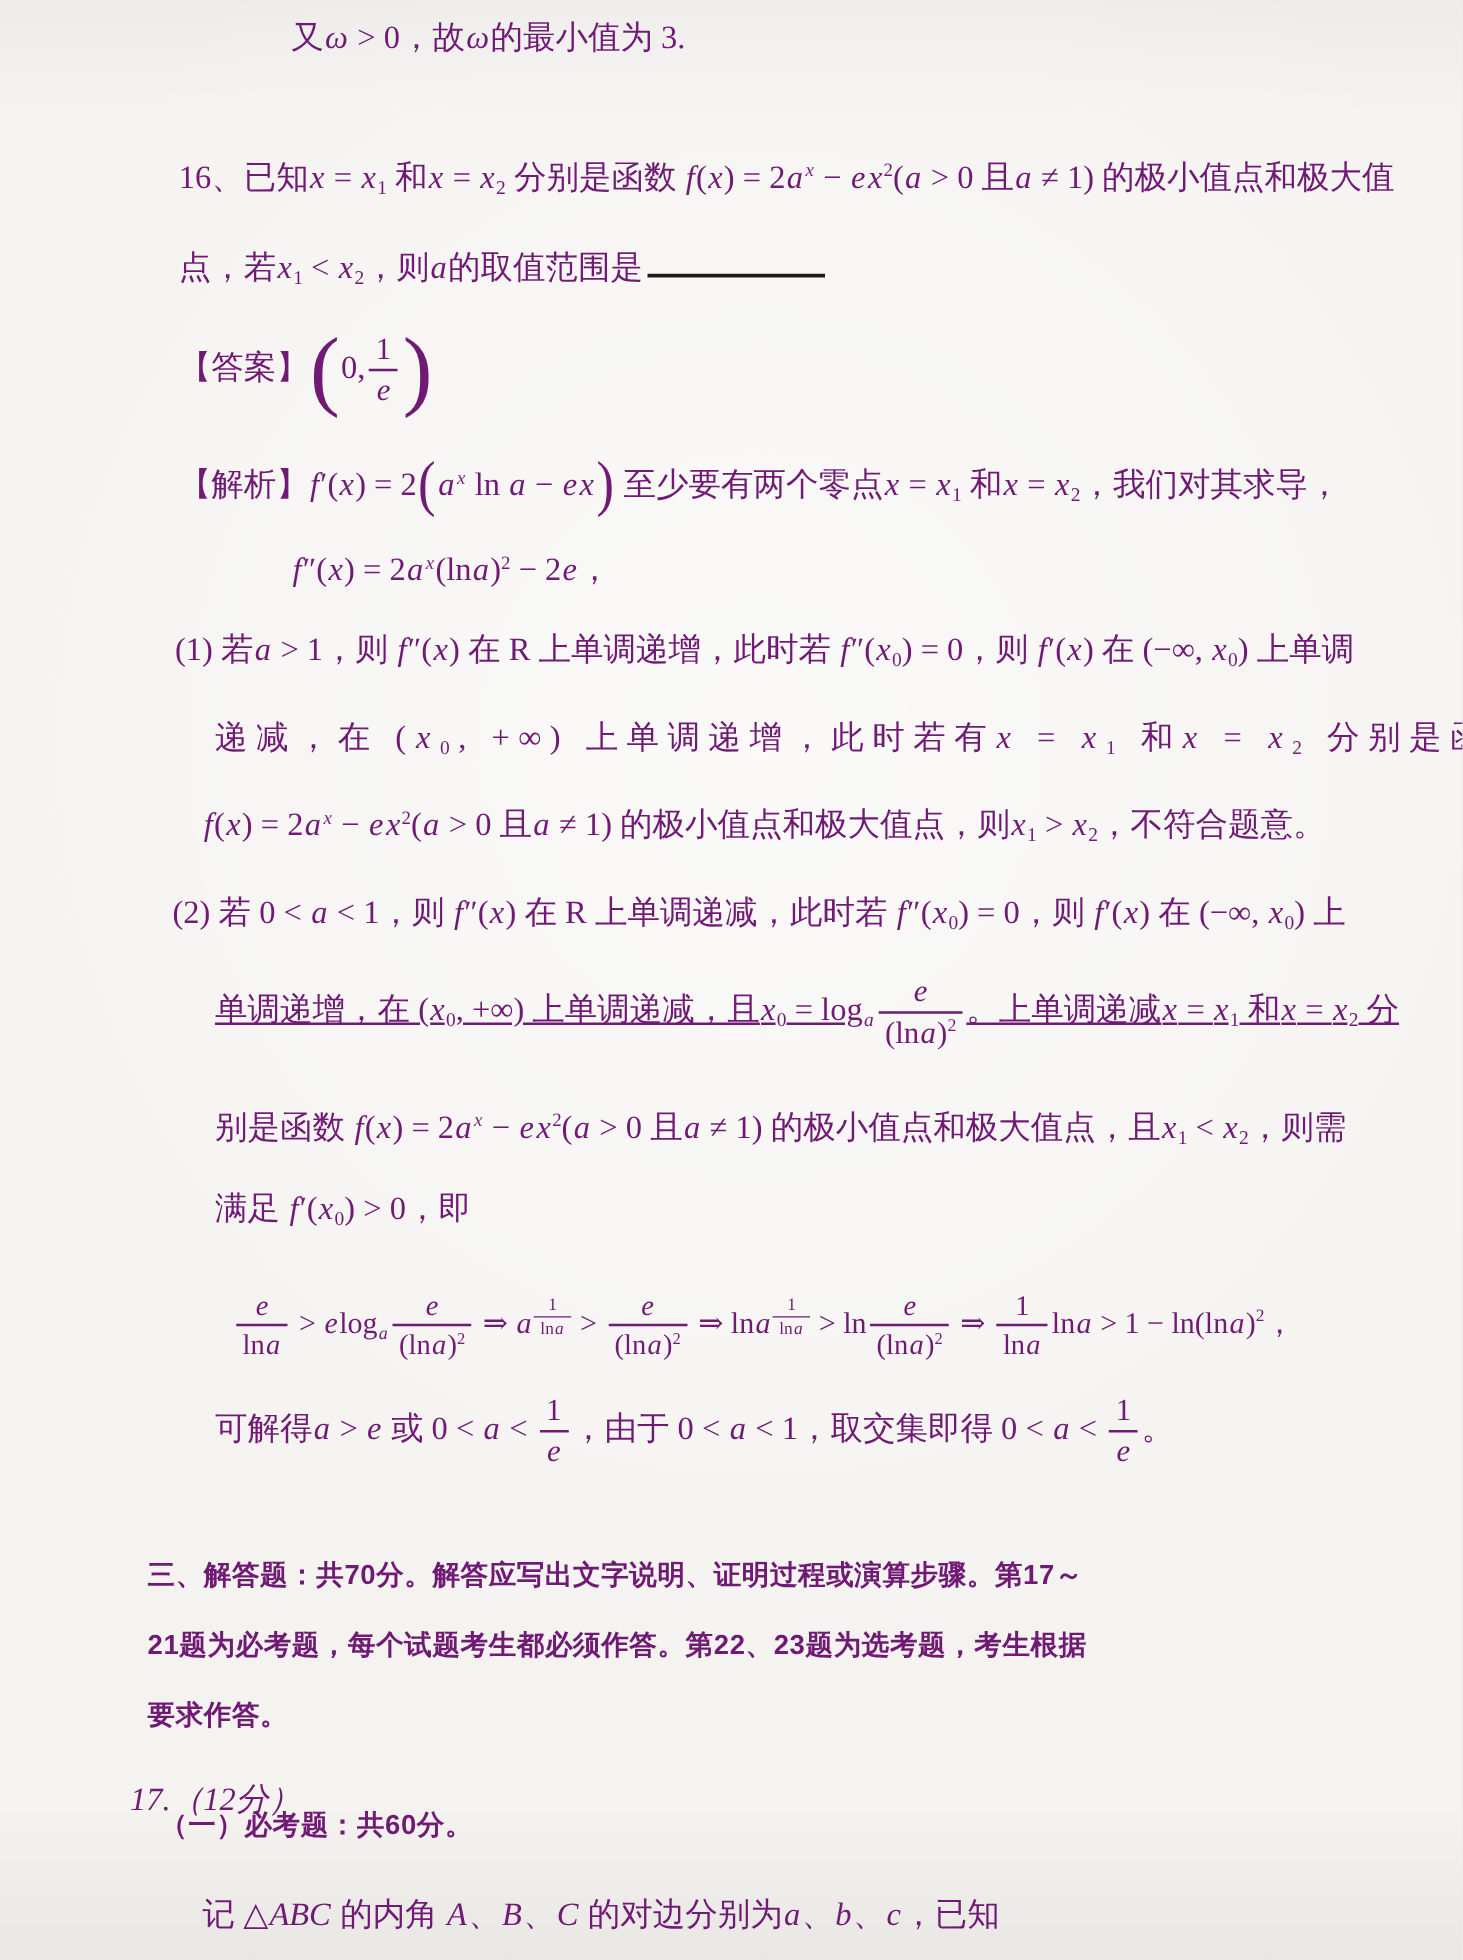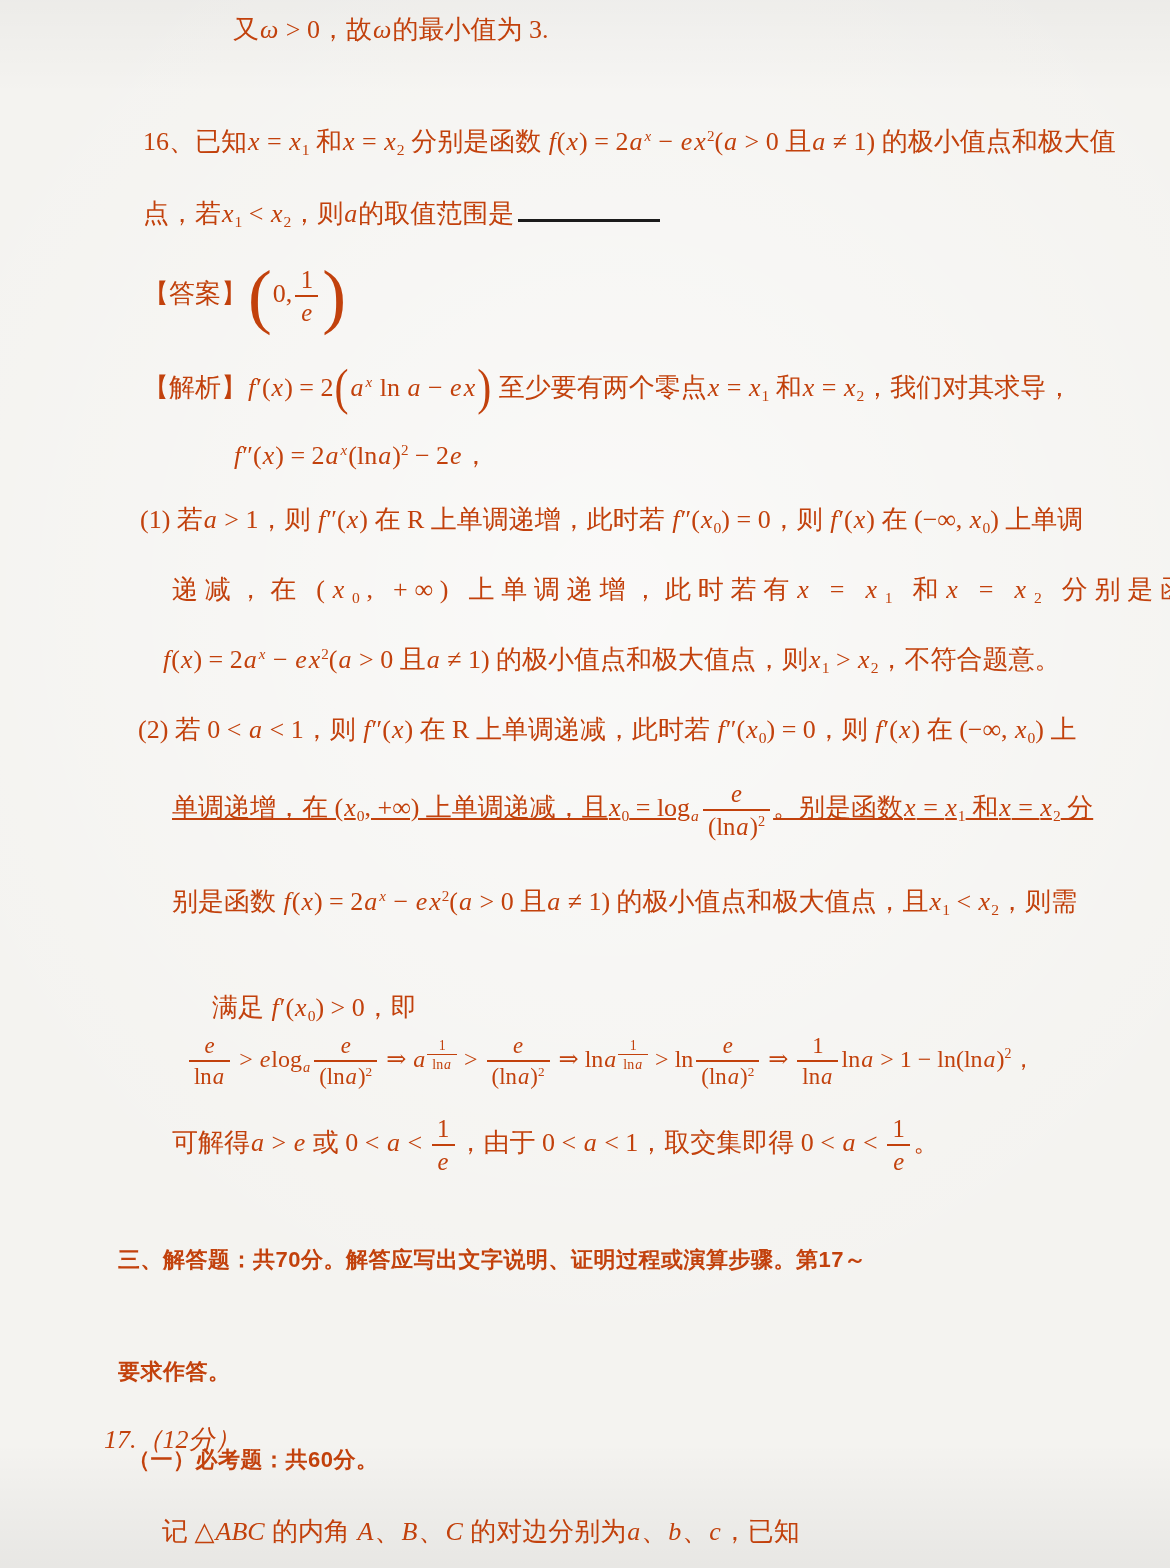--- a/index.html
+++ b/index.html
@@ -8,7 +8,7 @@
     width:1170px;height:1568px;
     margin:0 auto;
     background:#f4f3f0;
-    color:#c2410c;
+    color:#701a75;
     overflow:hidden;
   }
   .page::before{

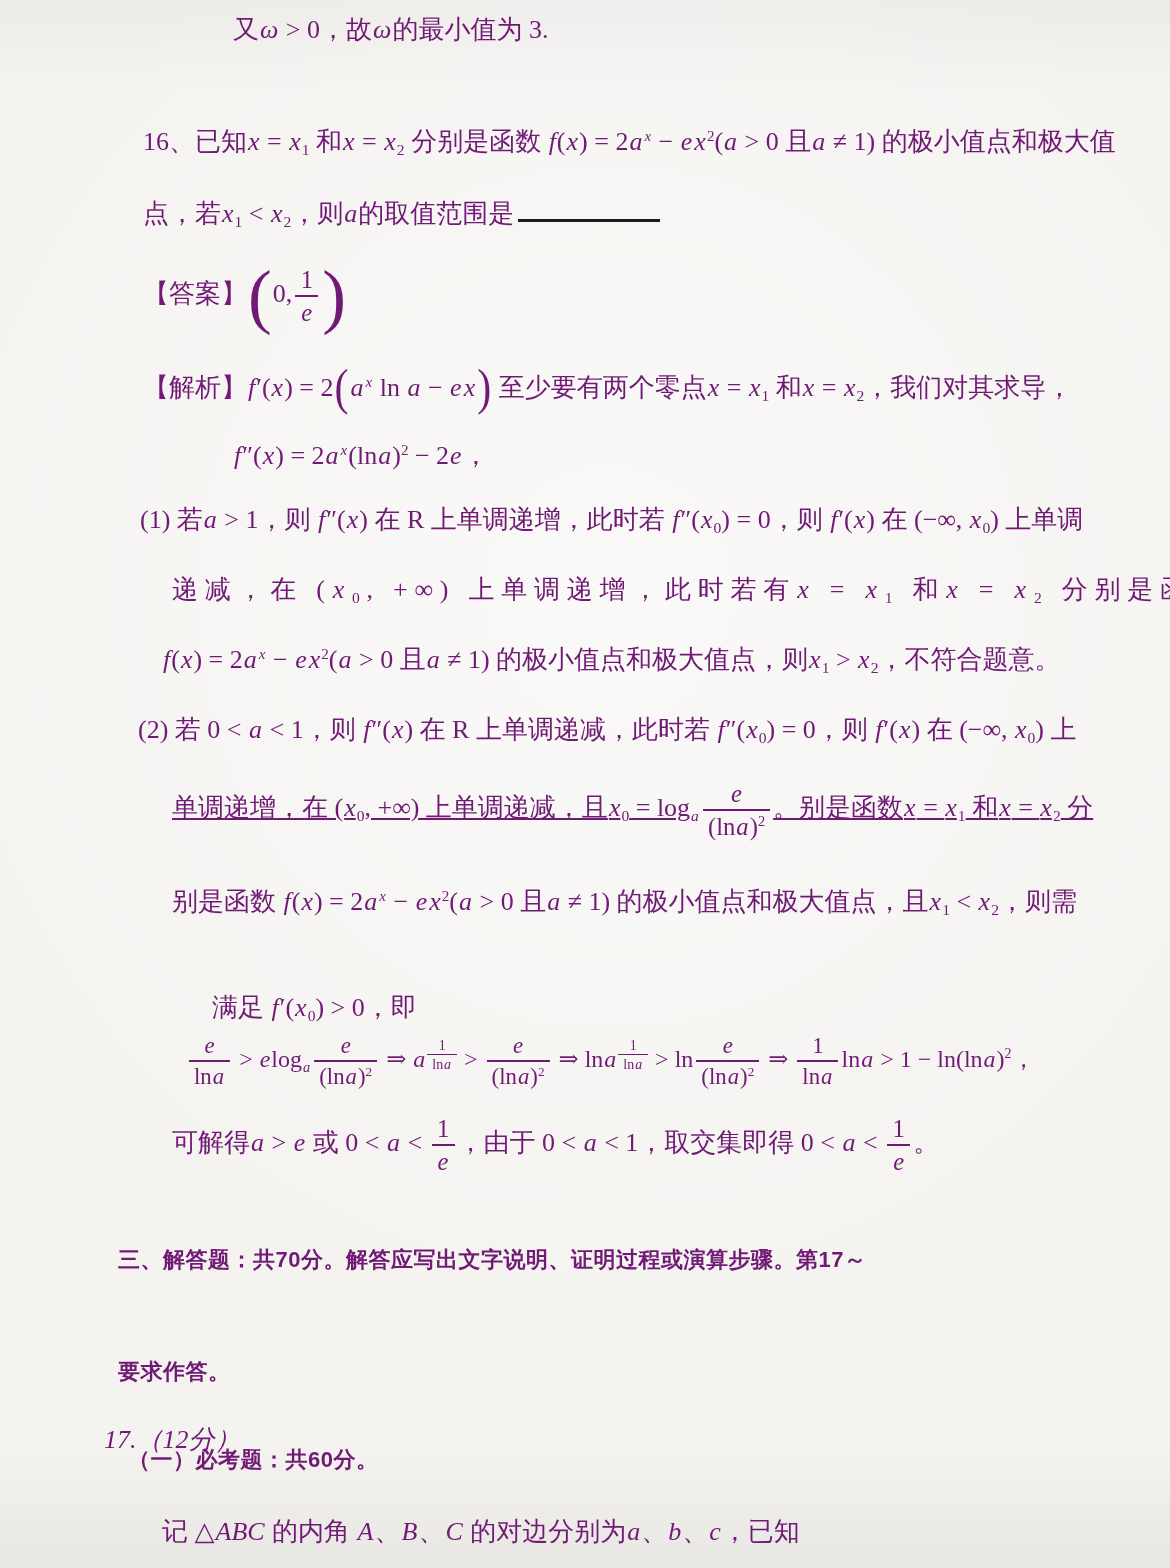--- a/index.html
+++ b/index.html
@@ -82,7 +82,7 @@
   <div class="ln" style="left:172px;top:762px;line-height:92px;text-decoration:underline;"><span class="rm">单调递增，在 (</span><span class="iv">x</span><span class="msub"><span class="rm">0</span></span><span class="rm">, +∞) 上单调递减，且</span><span class="iv">x</span><span class="msub"><span class="rm">0</span></span><span class="rm"> = log</span><span class="msub"><span class="iv">a</span></span><span class="frac">
         <span class="fn"><span class="iv">e</span></span>
         <span class="fd"><span class="rm">(ln</span><span class="iv">a</span><span class="rm">)</span><span class="msup"><span class="rm">2</span></span></span>
-      </span><span class="rm">。别是函数</span><span class="iv">x</span><span class="rm"> = </span><span class="iv">x</span><span class="msub"><span class="rm">1</span></span><span class="rm"> 和</span><span class="iv">x</span><span class="rm"> = </span><span class="iv">x</span><span class="msub"><span class="rm">2</span></span><span class="rm"> 分</span></div>
+      </span><span class="rm">。上单调递减</span><span class="iv">x</span><span class="rm"> = </span><span class="iv">x</span><span class="msub"><span class="rm">1</span></span><span class="rm"> 和</span><span class="iv">x</span><span class="rm"> = </span><span class="iv">x</span><span class="msub"><span class="rm">2</span></span><span class="rm"> 分</span></div>
   <div class="ln" style="left:172px;top:882px;"><span class="rm">别是函数 </span><span class="iv">f</span><span class="rm">(</span><span class="iv">x</span><span class="rm">) = 2</span><span class="iv">a</span><span class="msup"><span class="iv">x</span></span><span class="rm"> − </span><span class="iv">e</span><span class="iv">x</span><span class="msup"><span class="rm">2</span></span><span class="rm">(</span><span class="iv">a</span><span class="rm"> &gt; 0 且</span><span class="iv">a</span><span class="rm"> ≠ 1) 的极小值点和极大值点，且</span><span class="iv">x</span><span class="msub"><span class="rm">1</span></span><span class="rm"> &lt; </span><span class="iv">x</span><span class="msub"><span class="rm">2</span></span><span class="rm">，则需</span></div>
   <div class="ln" style="left:172px;top:988px;margin-left:40px;"><span class="rm">满足 </span><span class="iv">f</span><span class="rm">′(</span><span class="iv">x</span><span class="msub"><span class="rm">0</span></span><span class="rm">) &gt; 0，即</span></div>
 

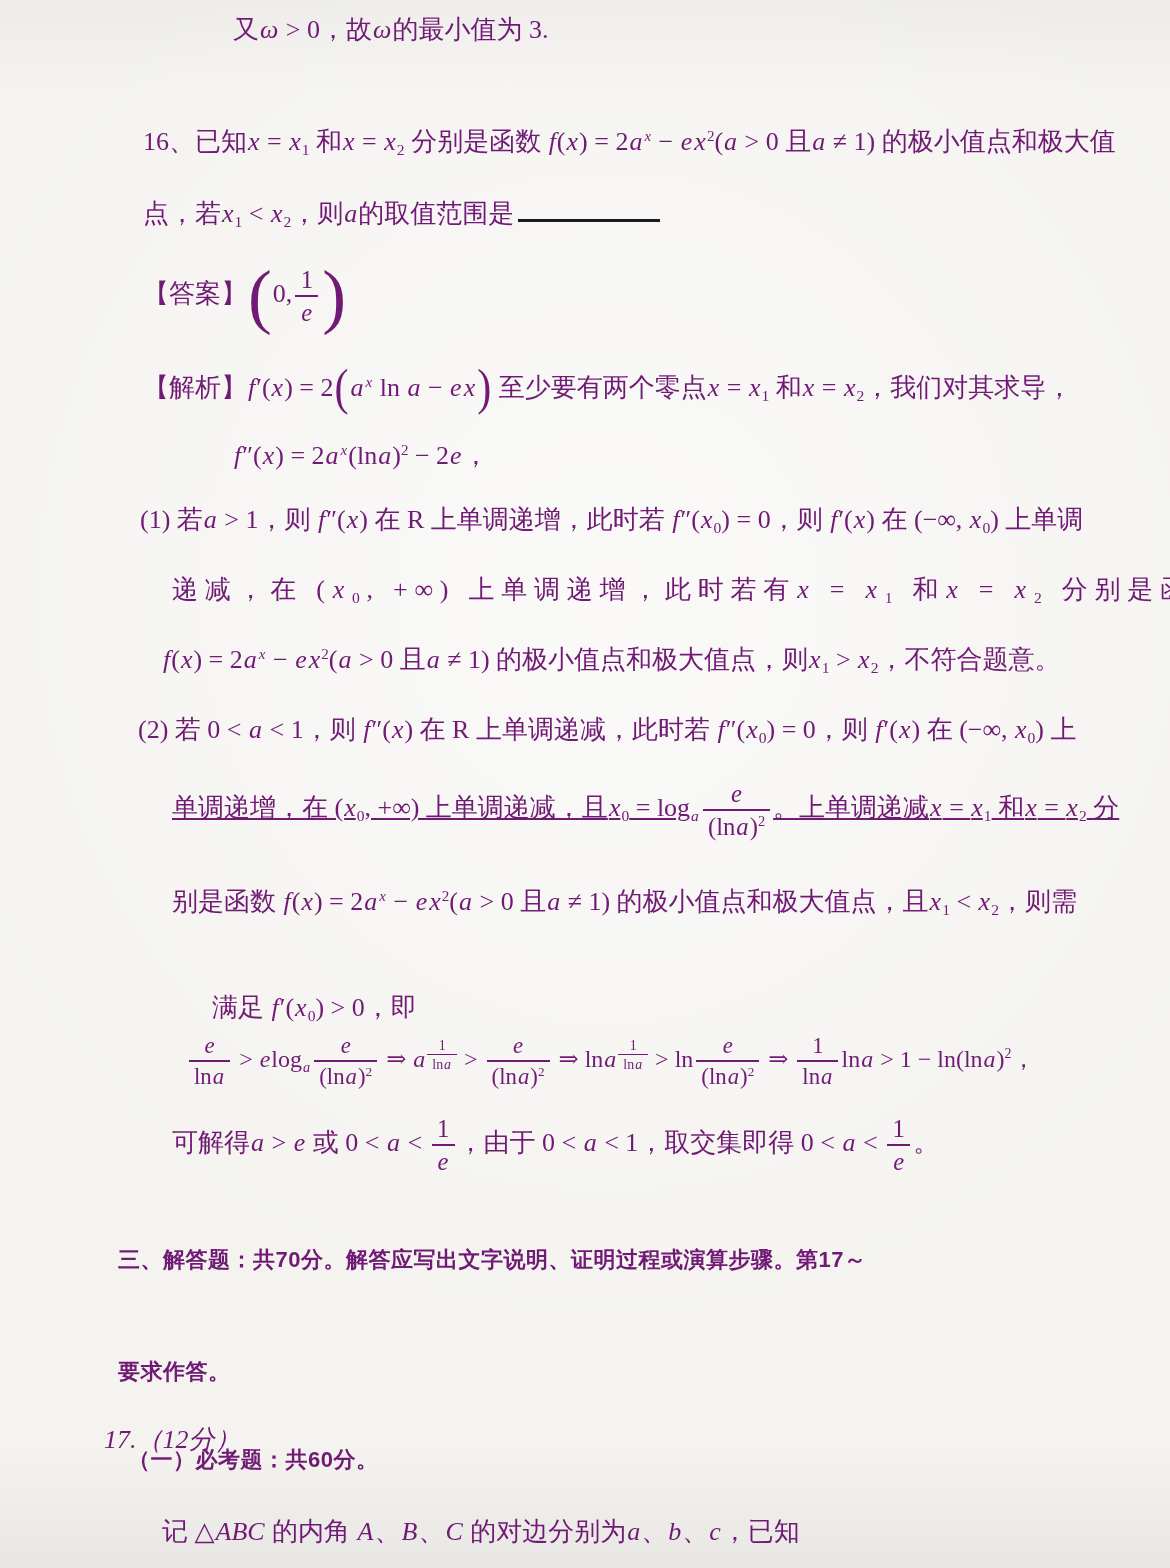--- a/index.html
+++ b/index.html
@@ -84,7 +84,7 @@
         <span class="fd"><span class="rm">(ln</span><span class="iv">a</span><span class="rm">)</span><span class="msup"><span class="rm">2</span></span></span>
       </span><span class="rm">。上单调递减</span><span class="iv">x</span><span class="rm"> = </span><span class="iv">x</span><span class="msub"><span class="rm">1</span></span><span class="rm"> 和</span><span class="iv">x</span><span class="rm"> = </span><span class="iv">x</span><span class="msub"><span class="rm">2</span></span><span class="rm"> 分</span></div>
   <div class="ln" style="left:172px;top:882px;"><span class="rm">别是函数 </span><span class="iv">f</span><span class="rm">(</span><span class="iv">x</span><span class="rm">) = 2</span><span class="iv">a</span><span class="msup"><span class="iv">x</span></span><span class="rm"> − </span><span class="iv">e</span><span class="iv">x</span><span class="msup"><span class="rm">2</span></span><span class="rm">(</span><span class="iv">a</span><span class="rm"> &gt; 0 且</span><span class="iv">a</span><span class="rm"> ≠ 1) 的极小值点和极大值点，且</span><span class="iv">x</span><span class="msub"><span class="rm">1</span></span><span class="rm"> &lt; </span><span class="iv">x</span><span class="msub"><span class="rm">2</span></span><span class="rm">，则需</span></div>
-  <div class="ln" style="left:172px;top:988px;margin-left:40px;"><span class="rm">满足 </span><span class="iv">f</span><span class="rm">′(</span><span class="iv">x</span><span class="msub"><span class="rm">0</span></span><span class="rm">) &gt; 0，即</span></div>
+  <div class="ln" style="left:172px;top:947px;"><span class="rm">满足 </span><span class="iv">f</span><span class="rm">′(</span><span class="iv">x</span><span class="msub"><span class="rm">0</span></span><span class="rm">) &gt; 0，即</span></div>
 
   <div class="ln" style="left:186px;top:1013px;line-height:92px;font-size:24px;"><span class="frac">
         <span class="fn"><span class="iv">e</span></span>

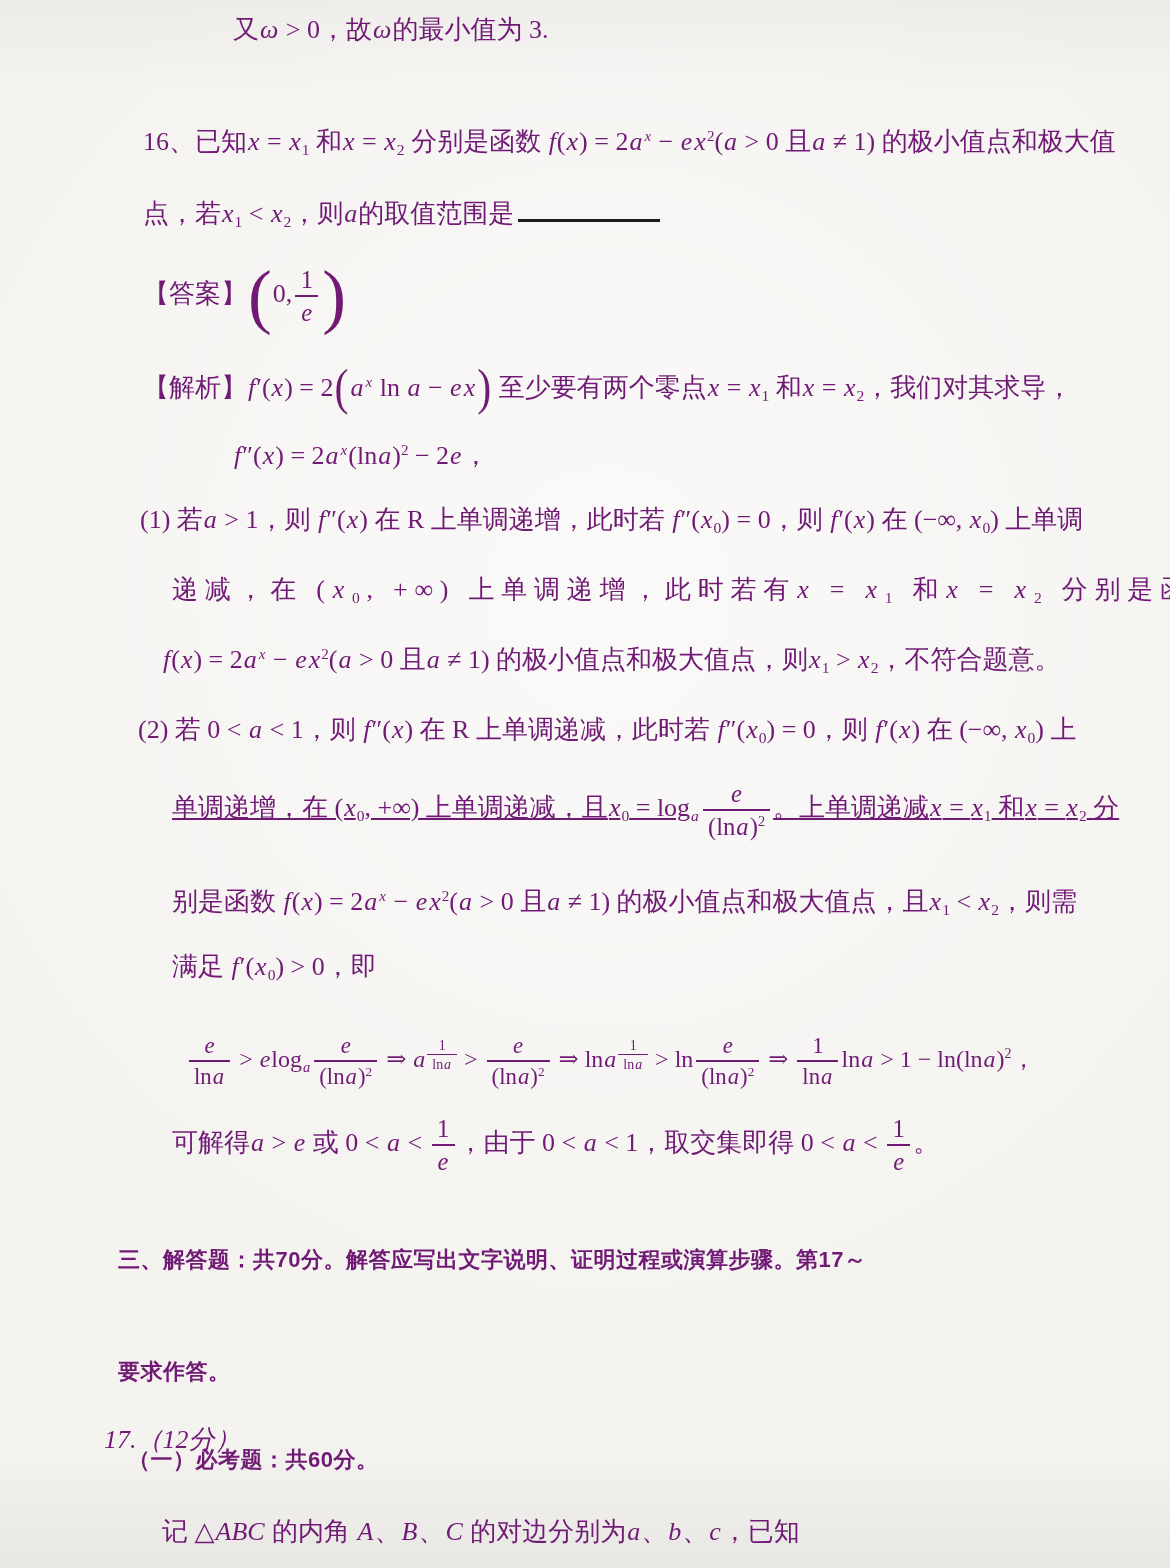--- a/index.html
+++ b/index.html
@@ -118,6 +118,7 @@
       </span><span class="rm">。</span></div>
 
   <div class="ln hei" style="left:118px;top:1238px;">三、解答题：共70分。解答应写出文字说明、证明过程或演算步骤。第17～</div>
+  <div class="ln hei" style="left:118px;top:1294px;">21题为必考题，每个试题考生都必须作答。第22、23题为选考题，考生根据</div>
   <div class="ln hei" style="left:118px;top:1350px;">要求作答。</div>
   <div class="ln hei" style="left:128px;top:1400px;margin-top:38px;">（一）必考题：共60分。</div>
 

